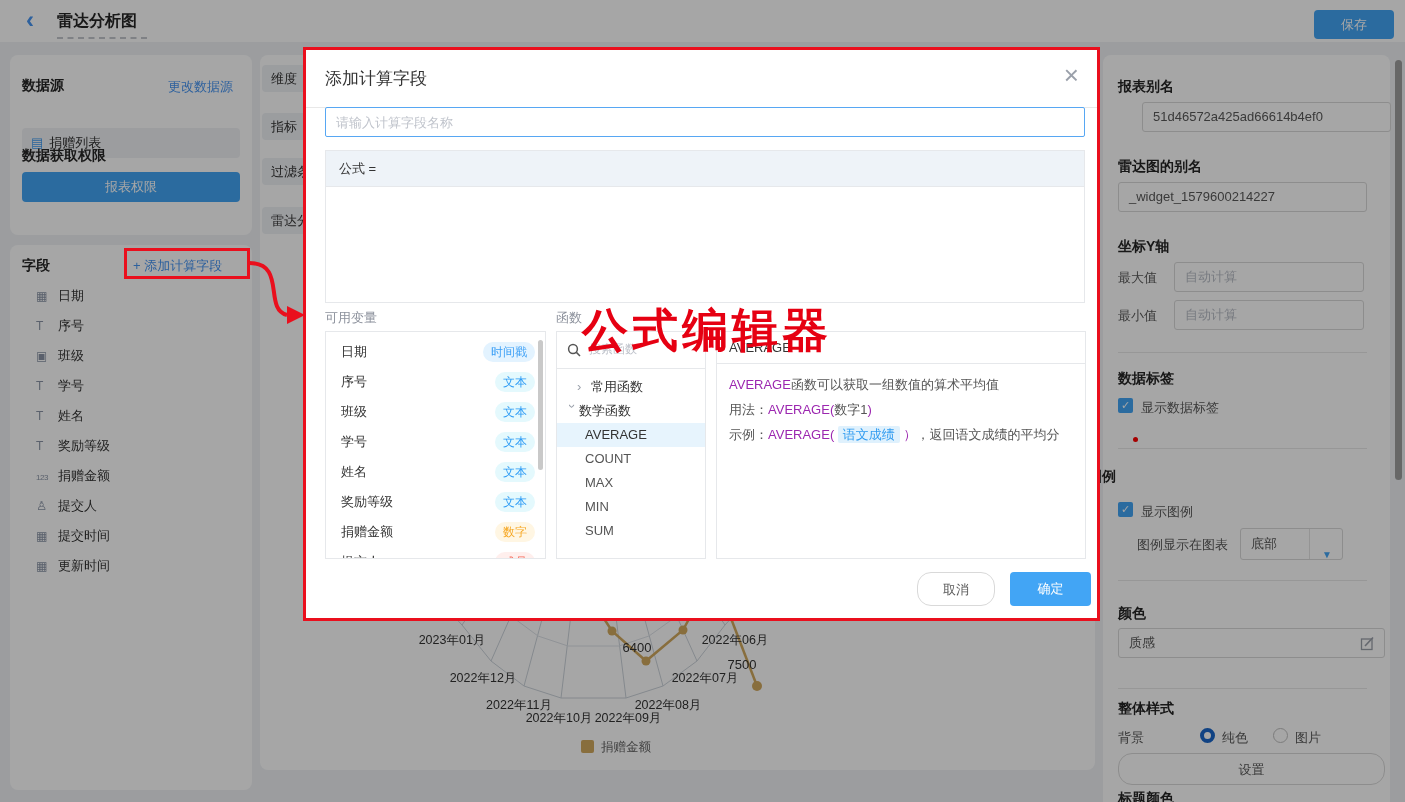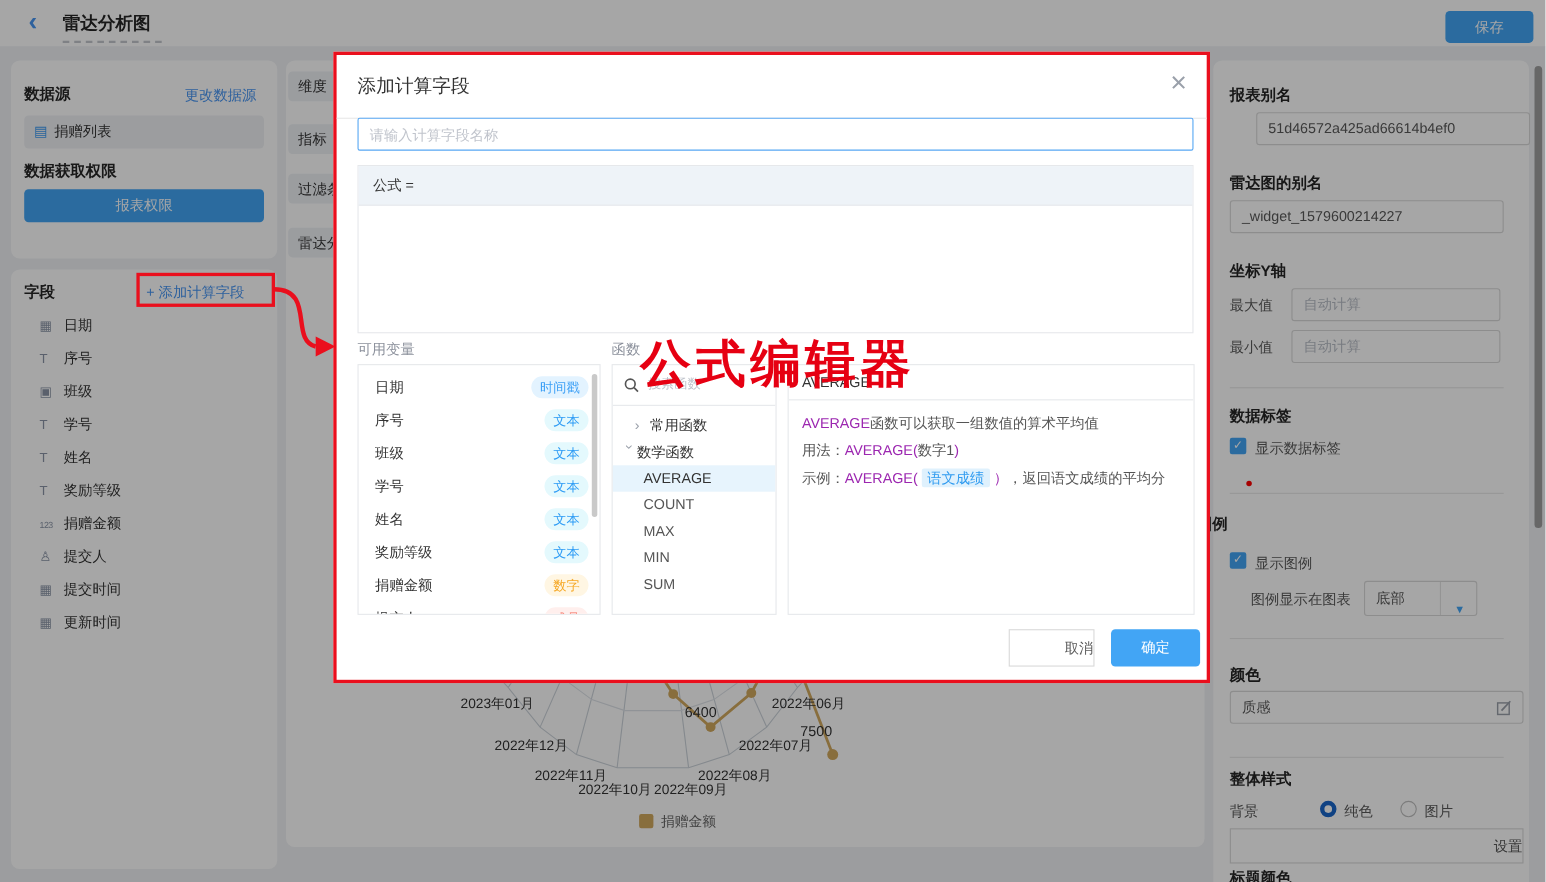--- a/index.html
+++ b/index.html
@@ -17,7 +17,7 @@
   .card{background:#fff;border-radius:8px;}
   .sec-h{font-size:14px;font-weight:bold;color:#262626;}
   .link{color:#4795f2;font-size:13px;cursor:pointer;}
-  .srcrow{background:#f0f2f5;border-radius:4px;color:#333;font-size:13px;line-height:30px;}
+  .srcrow{background:#f0f2f5;border-radius:4px;color:#333;font-size:13px;line-height:30px;margin-top:23px;}
   .fieldrow{font-size:13px;color:#333;height:30px;line-height:30px;}
   .fi{display:inline-block;width:22px;color:#8a94a6;font-size:12px;text-align:left;}
   .fi.num{font-size:8px;letter-spacing:-0.5px;}

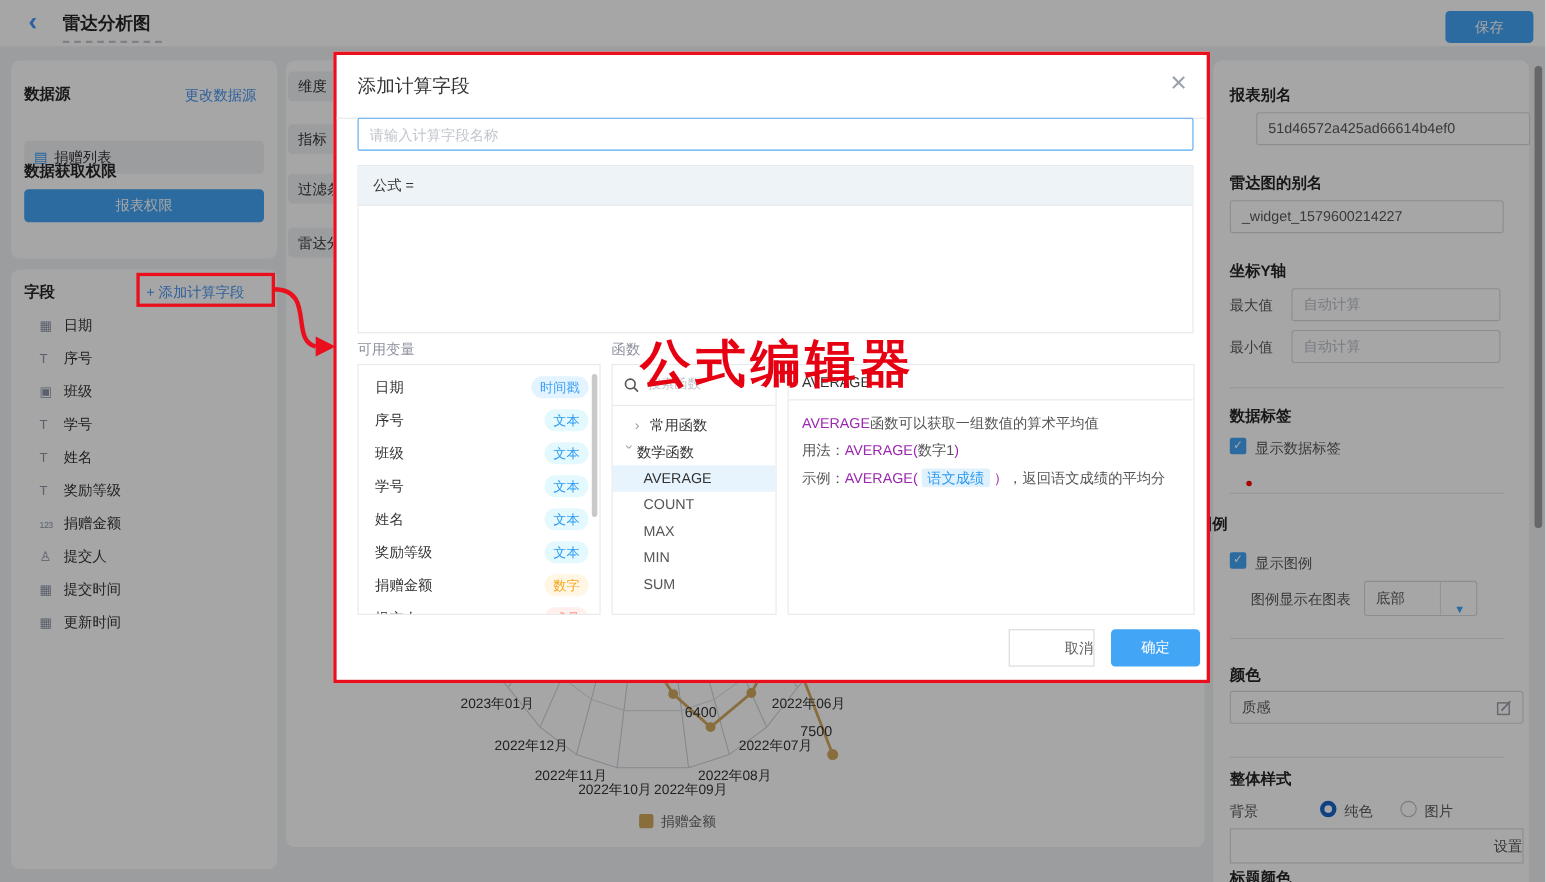--- a/index.html
+++ b/index.html
@@ -38,8 +38,8 @@
   .radio{width:15px;height:15px;border:1px solid #bfbfbf;border-radius:50%;background:#fff;}
   .radio.on{border:4px solid #1a66c9;}
   .caret{color:#42a5f5;font-size:10px;}
-  .btn-ghost{border:1px solid #d9d9d9;border-radius:0;background:#fff;color:#595959;
-             font-size:13px;text-align:right;}
+  .btn-ghost{border:1px solid #d9d9d9;border-radius:14px;background:#fff;color:#595959;
+             font-size:13px;text-align:center;}
   
   .dim{left:0;top:0;width:1405px;height:802px;background:rgba(0,0,0,0.35);z-index:10;}
   .modal{left:303px;top:47px;width:797px;height:574px;background:#fff;border:3px solid #ea0f1d;

